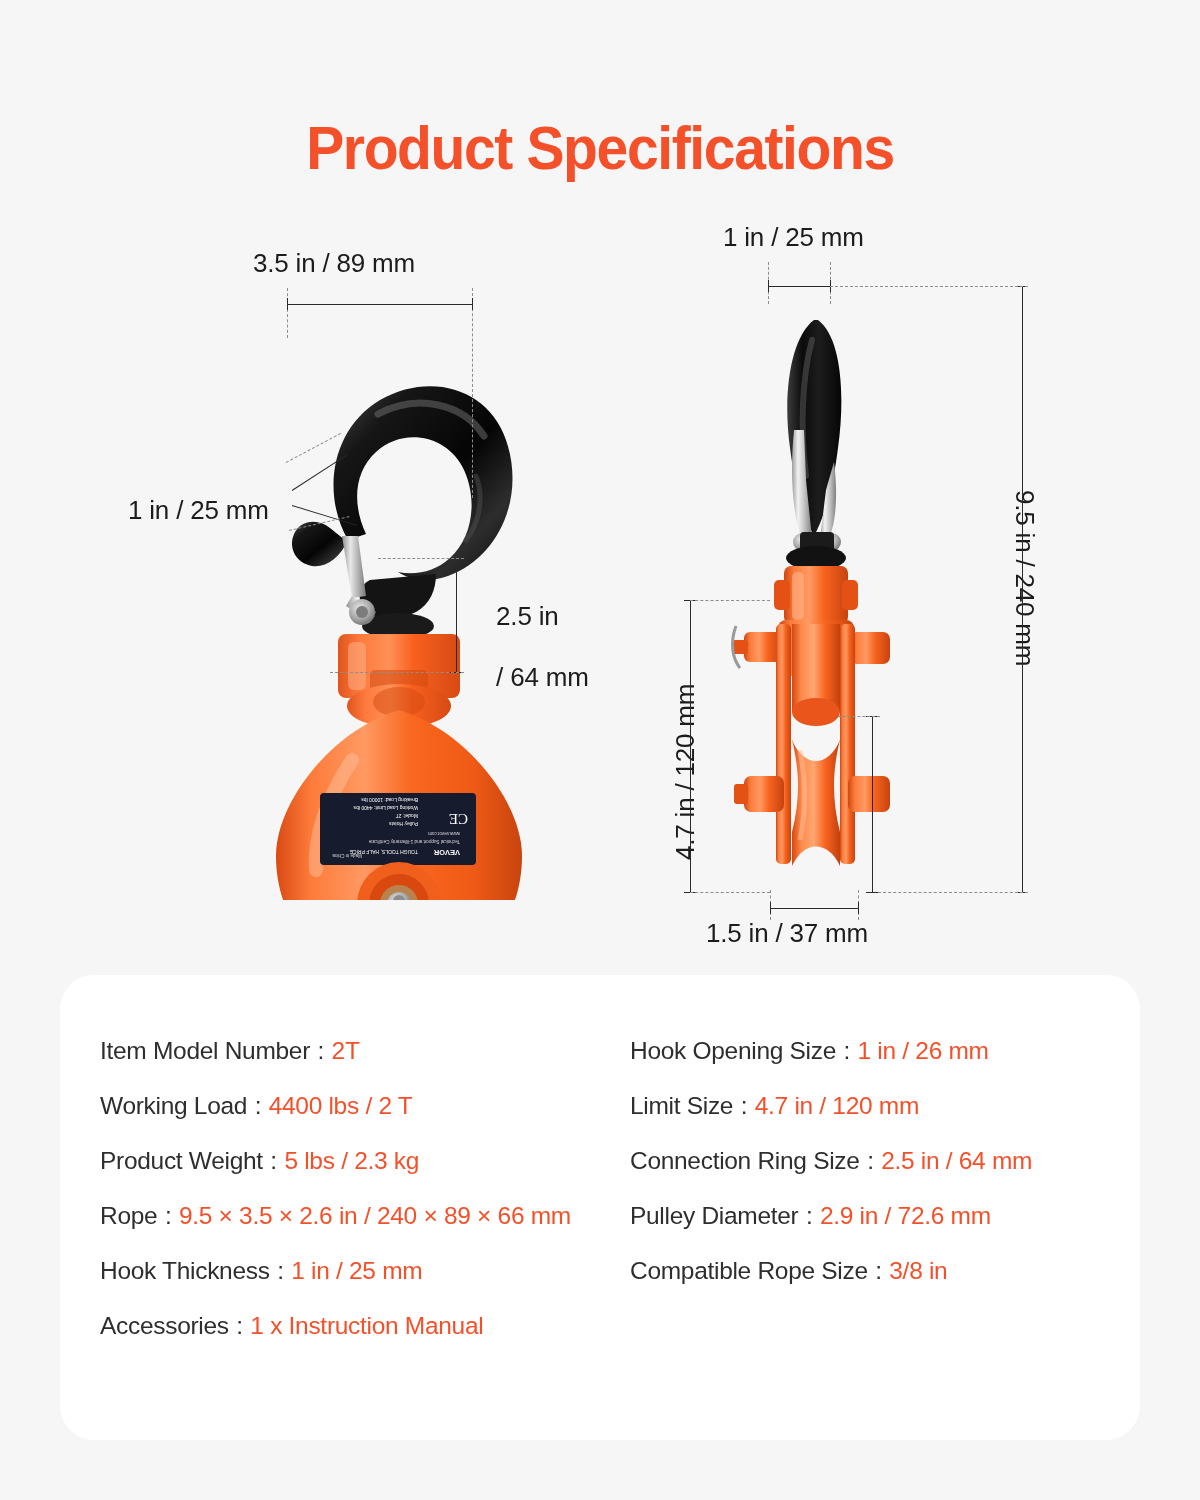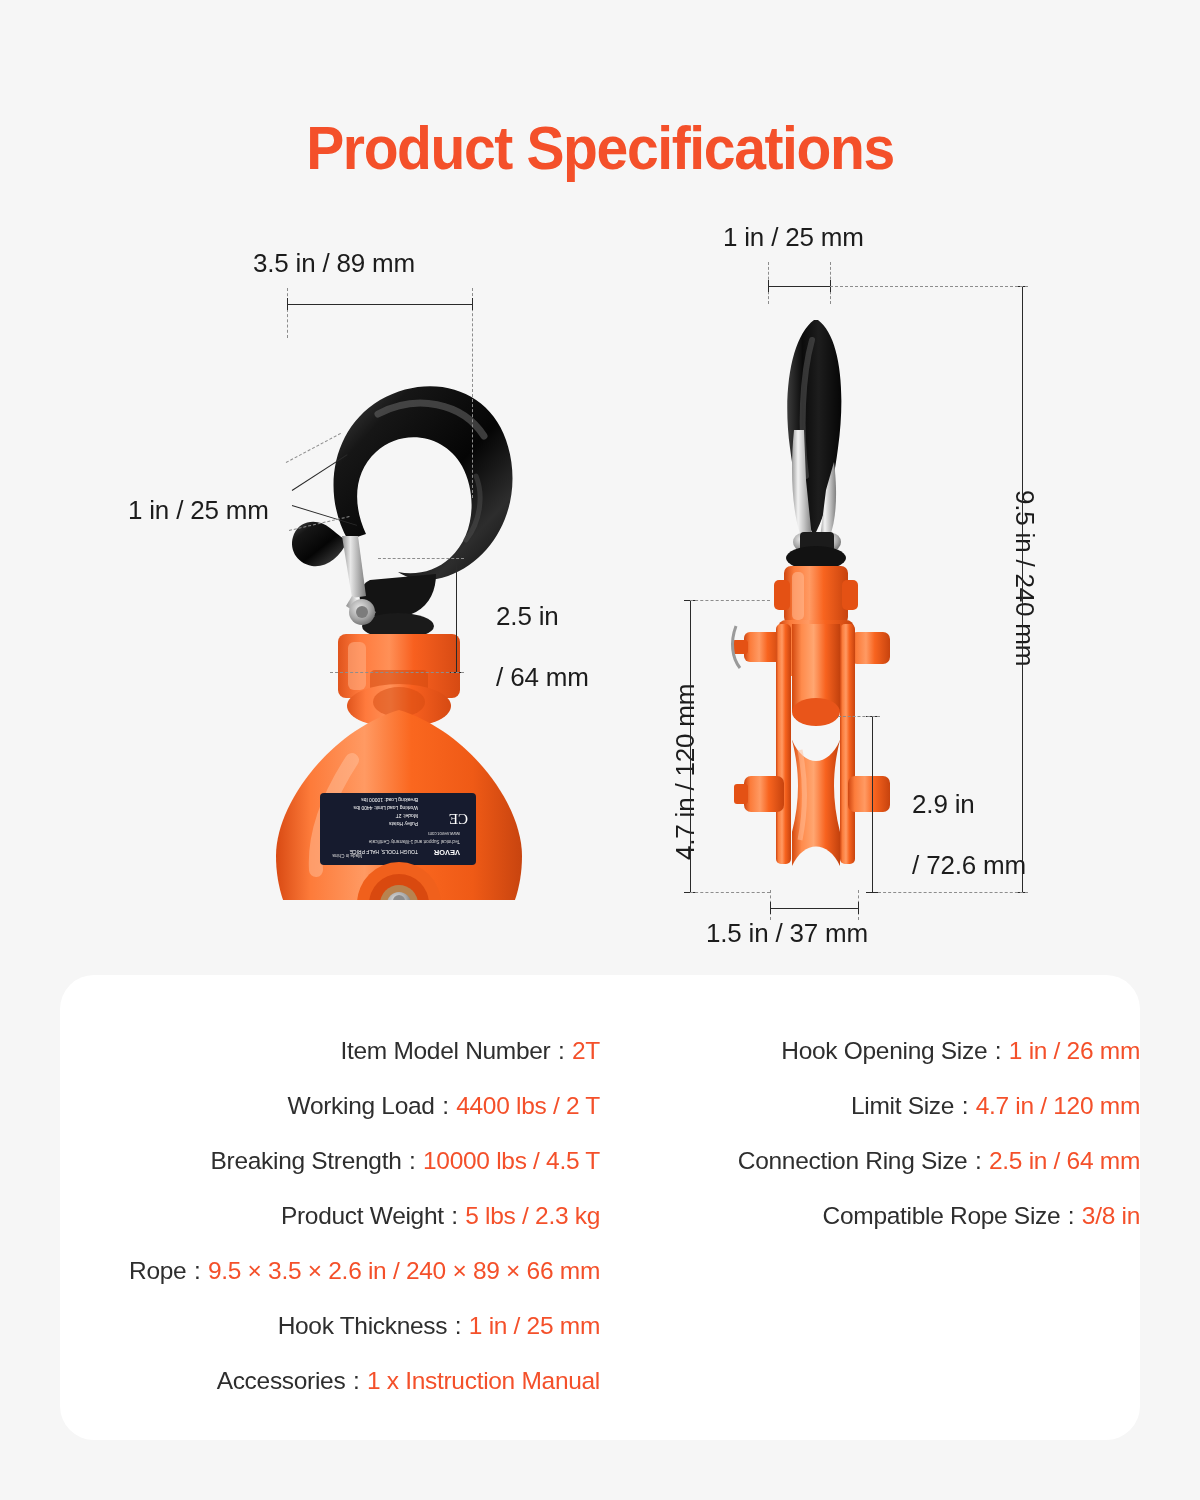--- a/index.html
+++ b/index.html
@@ -334,10 +334,6 @@
   <div class="dashline h" style="left:690px; top:400px; width:80px;"></div>
   <div class="dashline h" style="left:690px; top:692px; width:80px;"></div>
 
-  <div class="dim-label" style="left:884px; top:558px;">
-    <span>2.9 in</span><br>
-    <span>/ 72.6 mm</span>
-  </div>
   <div class="dline v" style="left:872px; top:516px; height:176px;"></div>
   <div class="tick h" style="left:866px; top:516px; width:12px;"></div>
   <div class="tick h" style="left:866px; top:692px; width:12px;"></div>

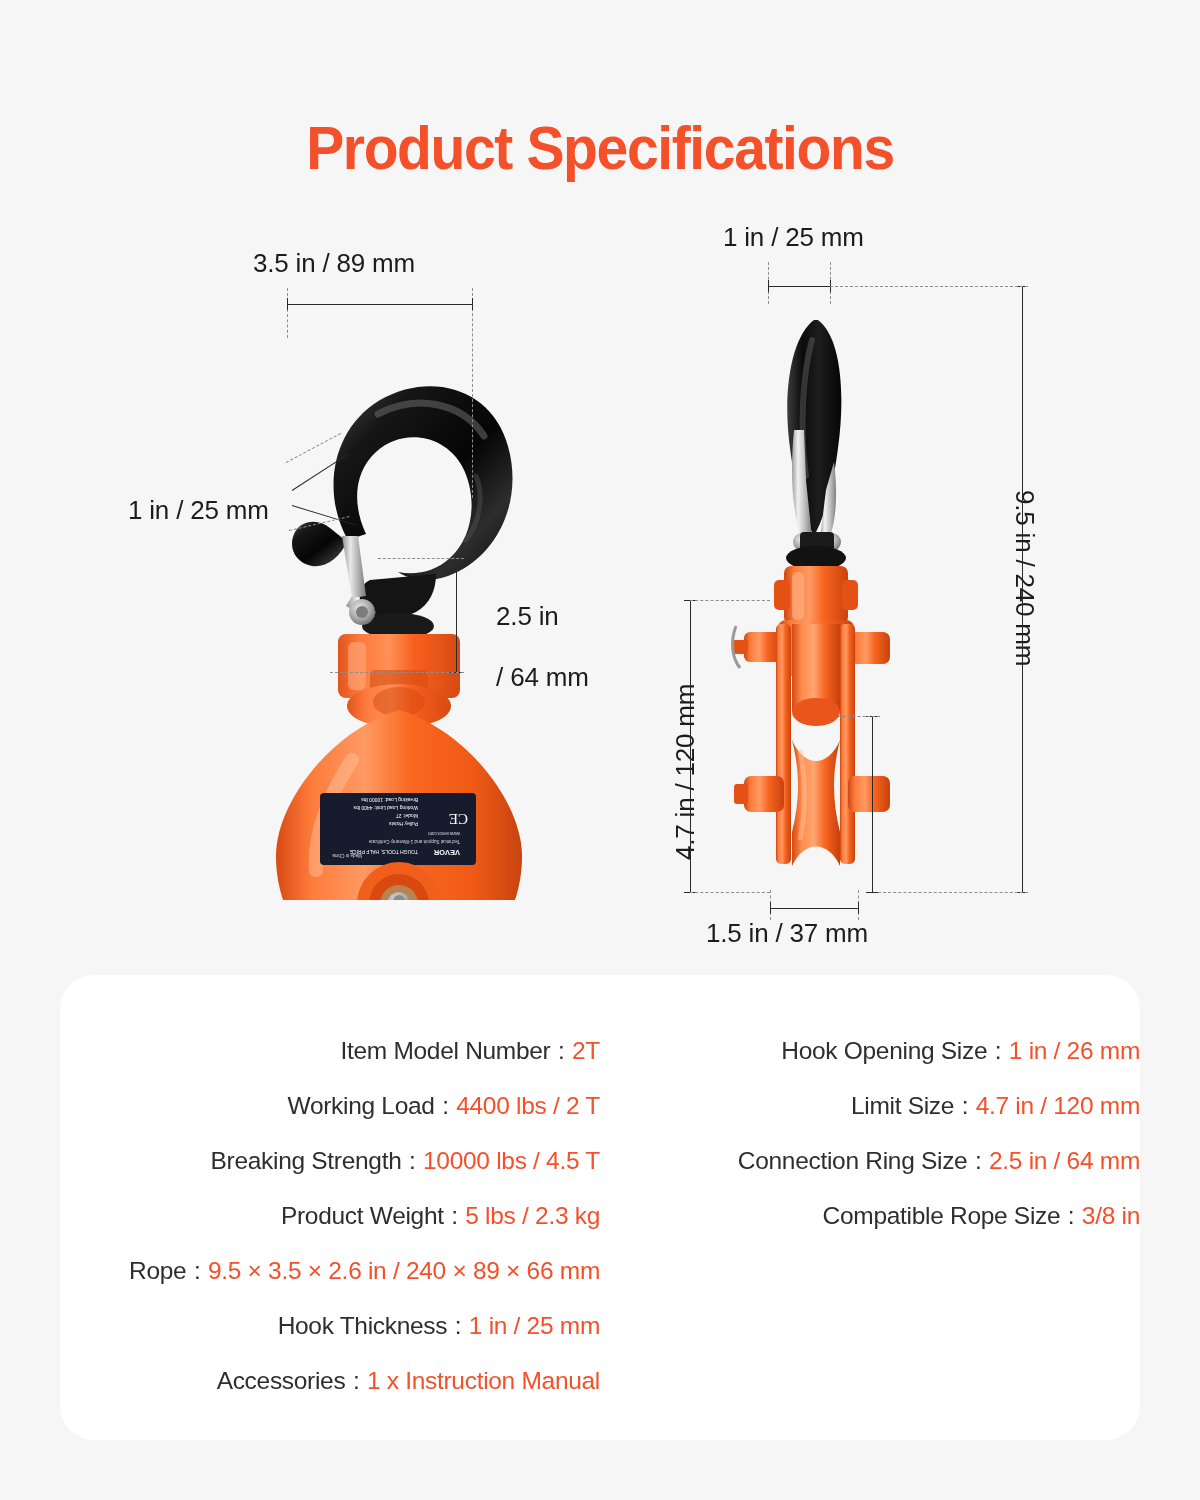--- a/index.html
+++ b/index.html
@@ -95,7 +95,6 @@
     color: #2e2e2e;
     white-space: nowrap;
     letter-spacing: -0.3px;
-    text-align: right;
   }
   .spec-row .val { color: #f4502a; }
   .spec-row .sep { color: #2e2e2e; padding: 0 1px; }

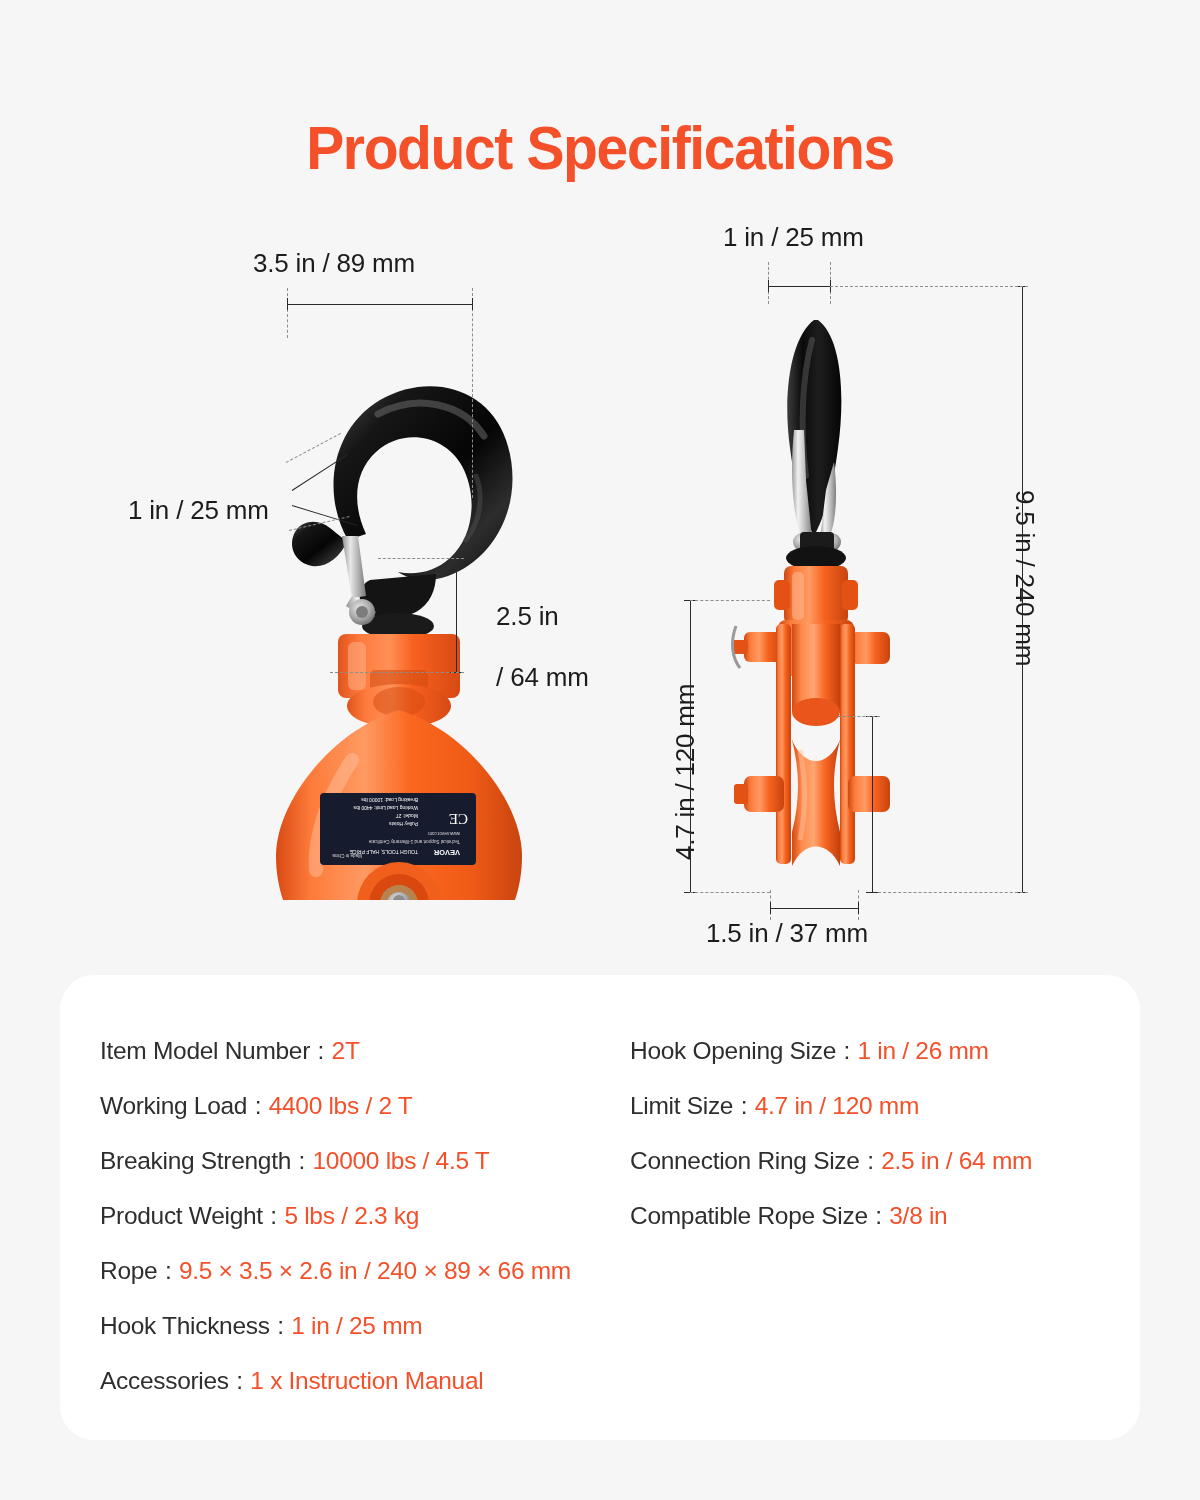--- a/index.html
+++ b/index.html
@@ -352,7 +352,6 @@
     <div class="spec-col left" id="col-left">
         <div class="spec-row"><span>Item Model Number </span><span class="sep">: </span><span class="val">2T</span></div>
         <div class="spec-row"><span>Working Load </span><span class="sep">: </span><span class="val">4400 lbs / 2 T</span></div>
-        <div class="spec-row"><span>Breaking Strength </span><span class="sep">: </span><span class="val">10000 lbs / 4.5 T</span></div>
         <div class="spec-row"><span>Product Weight </span><span class="sep">: </span><span class="val">5 lbs / 2.3 kg</span></div>
         <div class="spec-row"><span>Rope </span><span class="sep">: </span><span class="val">9.5 × 3.5 × 2.6 in / 240 × 89 × 66 mm</span></div>
         <div class="spec-row"><span>Hook Thickness </span><span class="sep">: </span><span class="val">1 in / 25 mm</span></div>

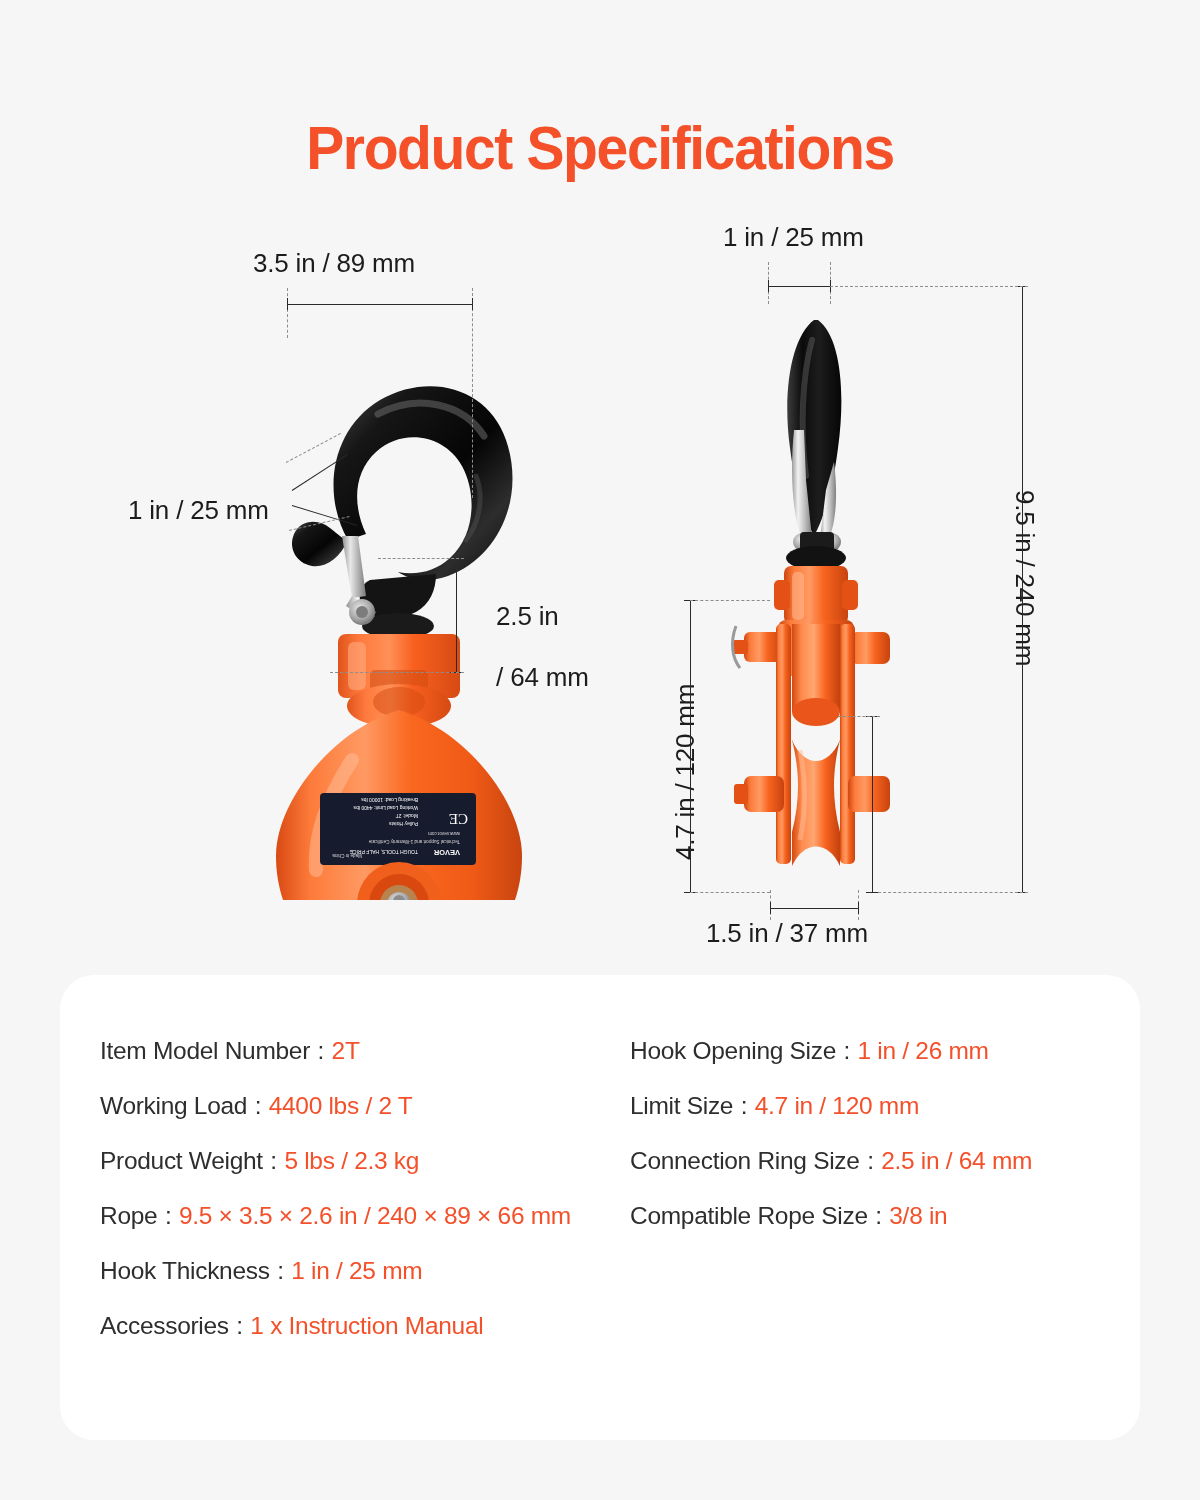--- a/index.html
+++ b/index.html
@@ -361,6 +361,7 @@
         <div class="spec-row"><span>Hook Opening Size </span><span class="sep">: </span><span class="val">1 in / 26 mm</span></div>
         <div class="spec-row"><span>Limit Size </span><span class="sep">: </span><span class="val">4.7 in / 120 mm</span></div>
         <div class="spec-row"><span>Connection Ring Size </span><span class="sep">: </span><span class="val">2.5 in / 64 mm</span></div>
+        <div class="spec-row"><span>Pulley Diameter </span><span class="sep">: </span><span class="val">2.9 in / 72.6 mm</span></div>
         <div class="spec-row"><span>Compatible Rope Size </span><span class="sep">: </span><span class="val">3/8 in</span></div>
       </div>
   </div>

